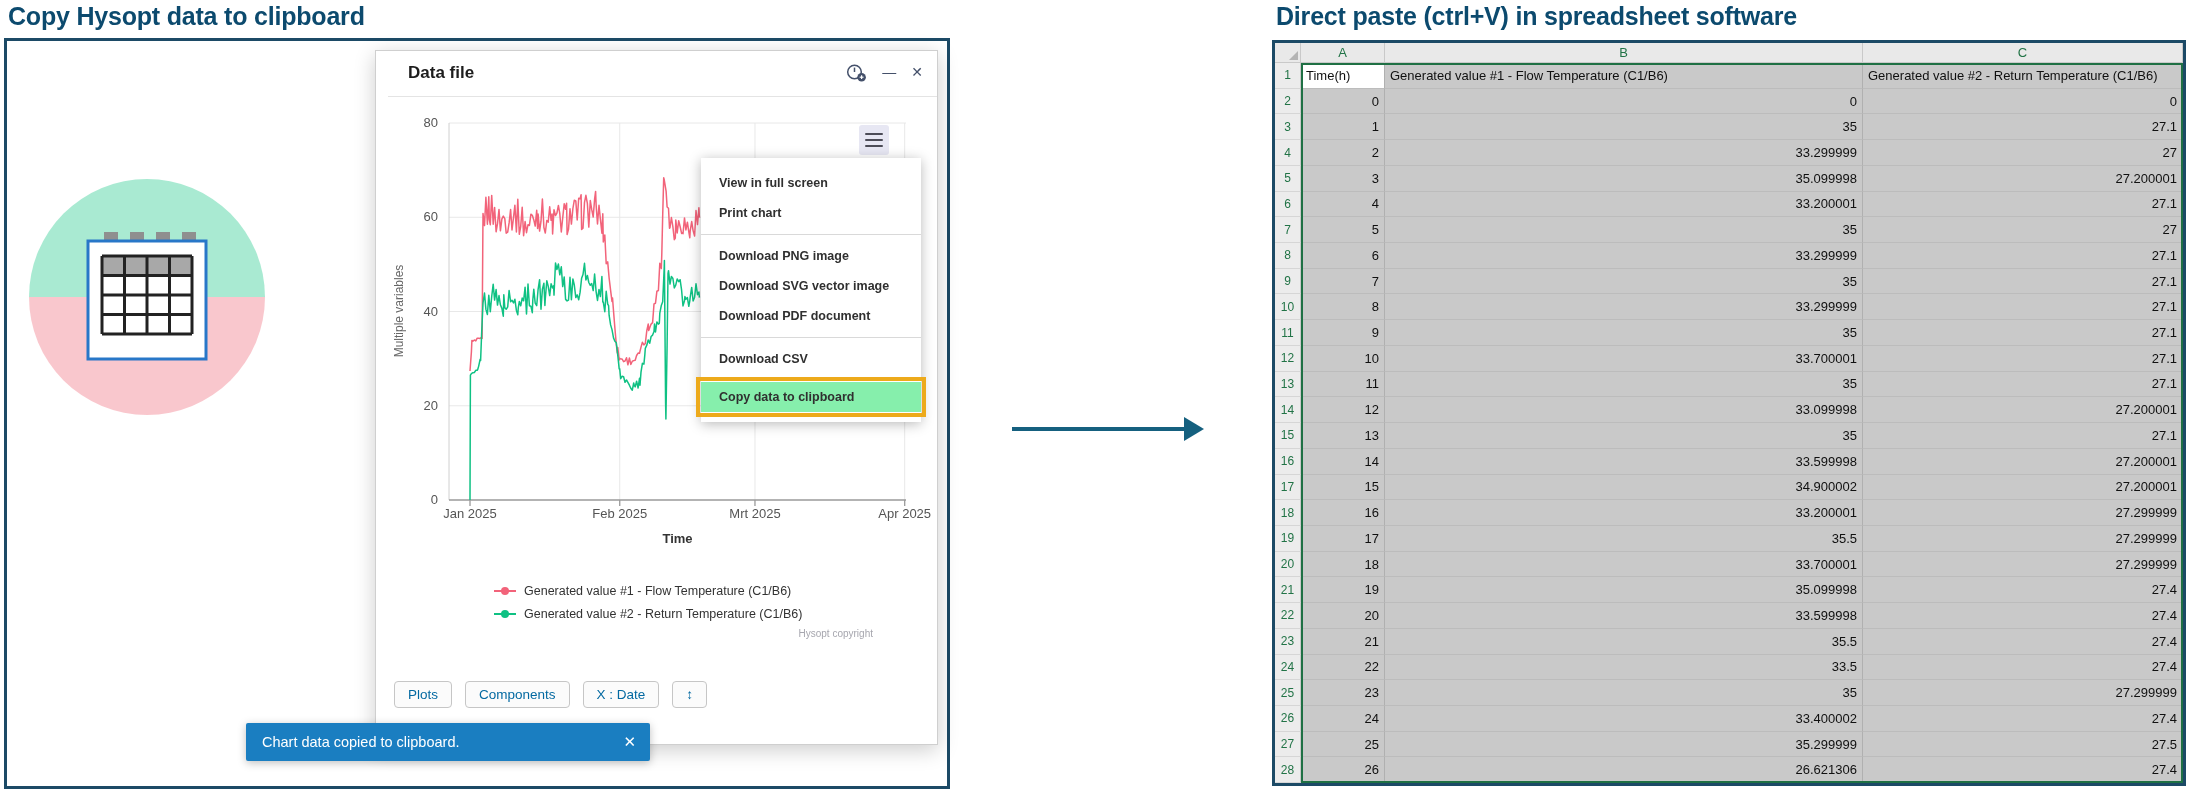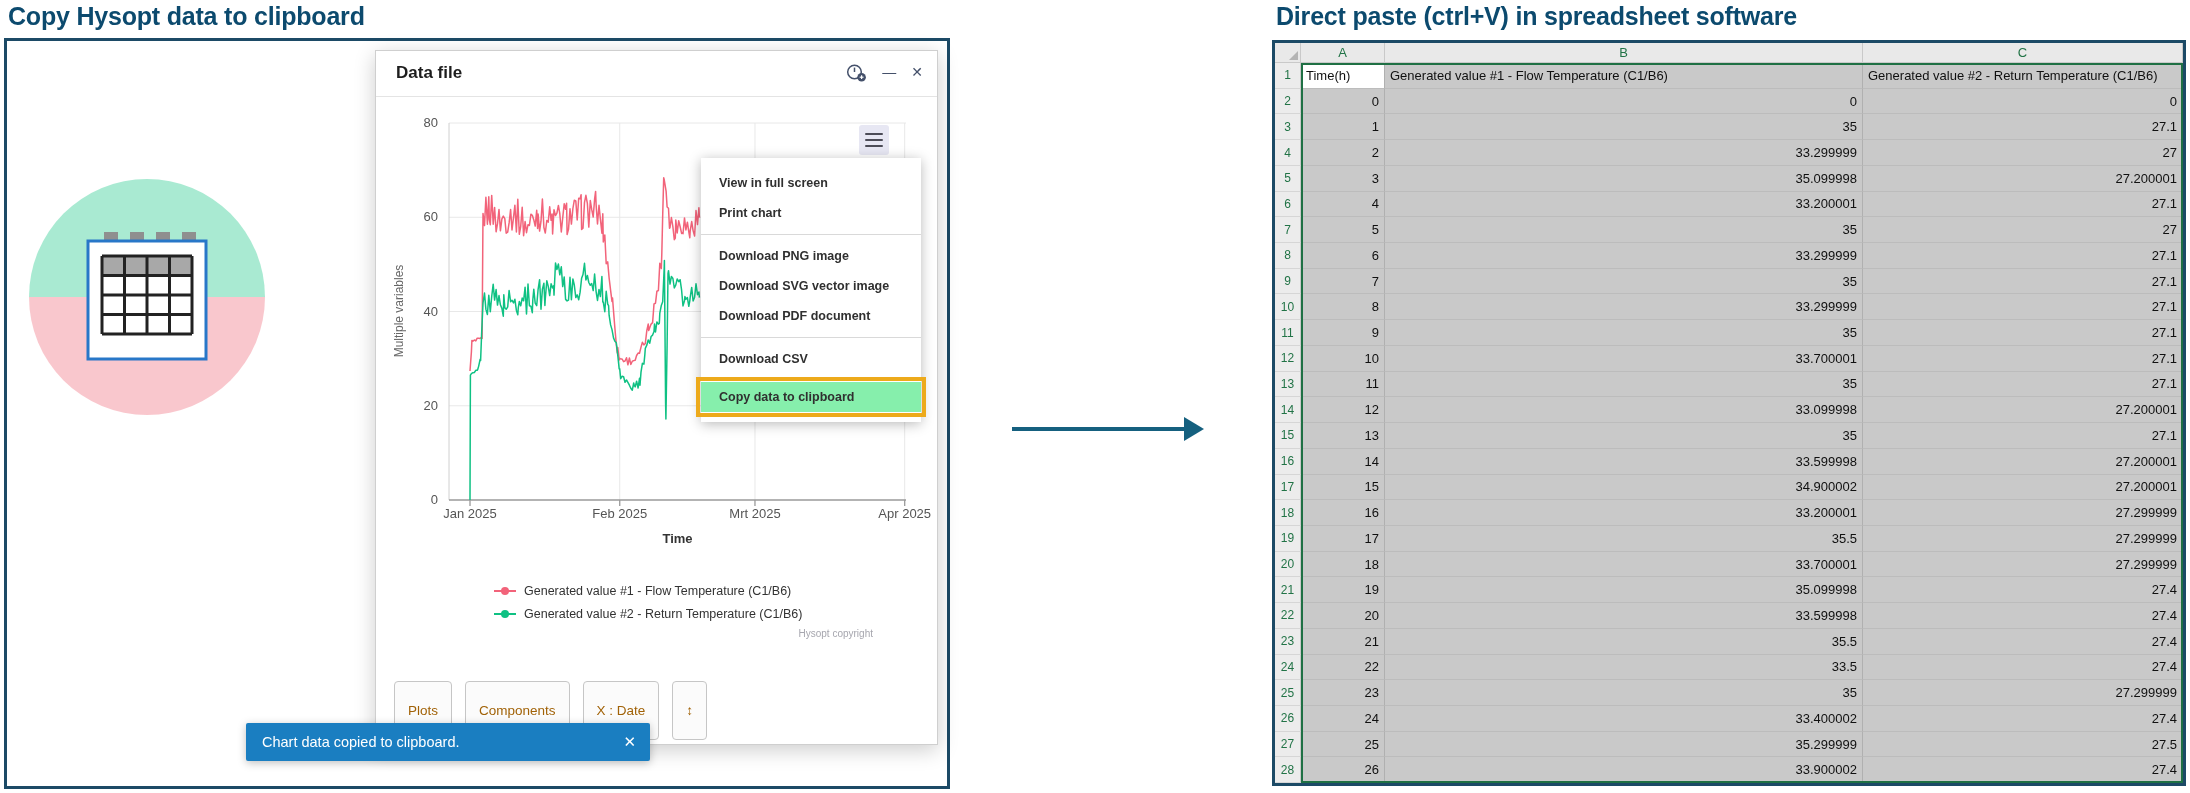--- a/index.html
+++ b/index.html
@@ -19,7 +19,7 @@
 
   #dialog{position:absolute;left:375px;top:50px;width:563px;height:695px;background:#fff;
           border:1px solid #cfcfcf;box-shadow:0 5px 20px rgba(0,0,0,.2);box-sizing:border-box;z-index:2;}
-  .dlg-header{position:absolute;left:0;top:0;right:0;height:45px;border-bottom:1px solid #e4e4e4;background:#fff;}
+  .dlg-header{position:absolute;left:12px;top:0;right:0;height:45px;border-bottom:1px solid #e4e4e4;background:#fff;}
   .dlg-title{position:absolute;left:20px;top:12px;font-size:17px;font-weight:bold;color:#1d1d1d;}
   .dlg-controls{position:absolute;right:14px;top:11px;display:flex;gap:15px;align-items:center;color:#44506a;}
   .dlg-ctl{font-size:14px;color:#44506a;cursor:pointer;line-height:20px;}

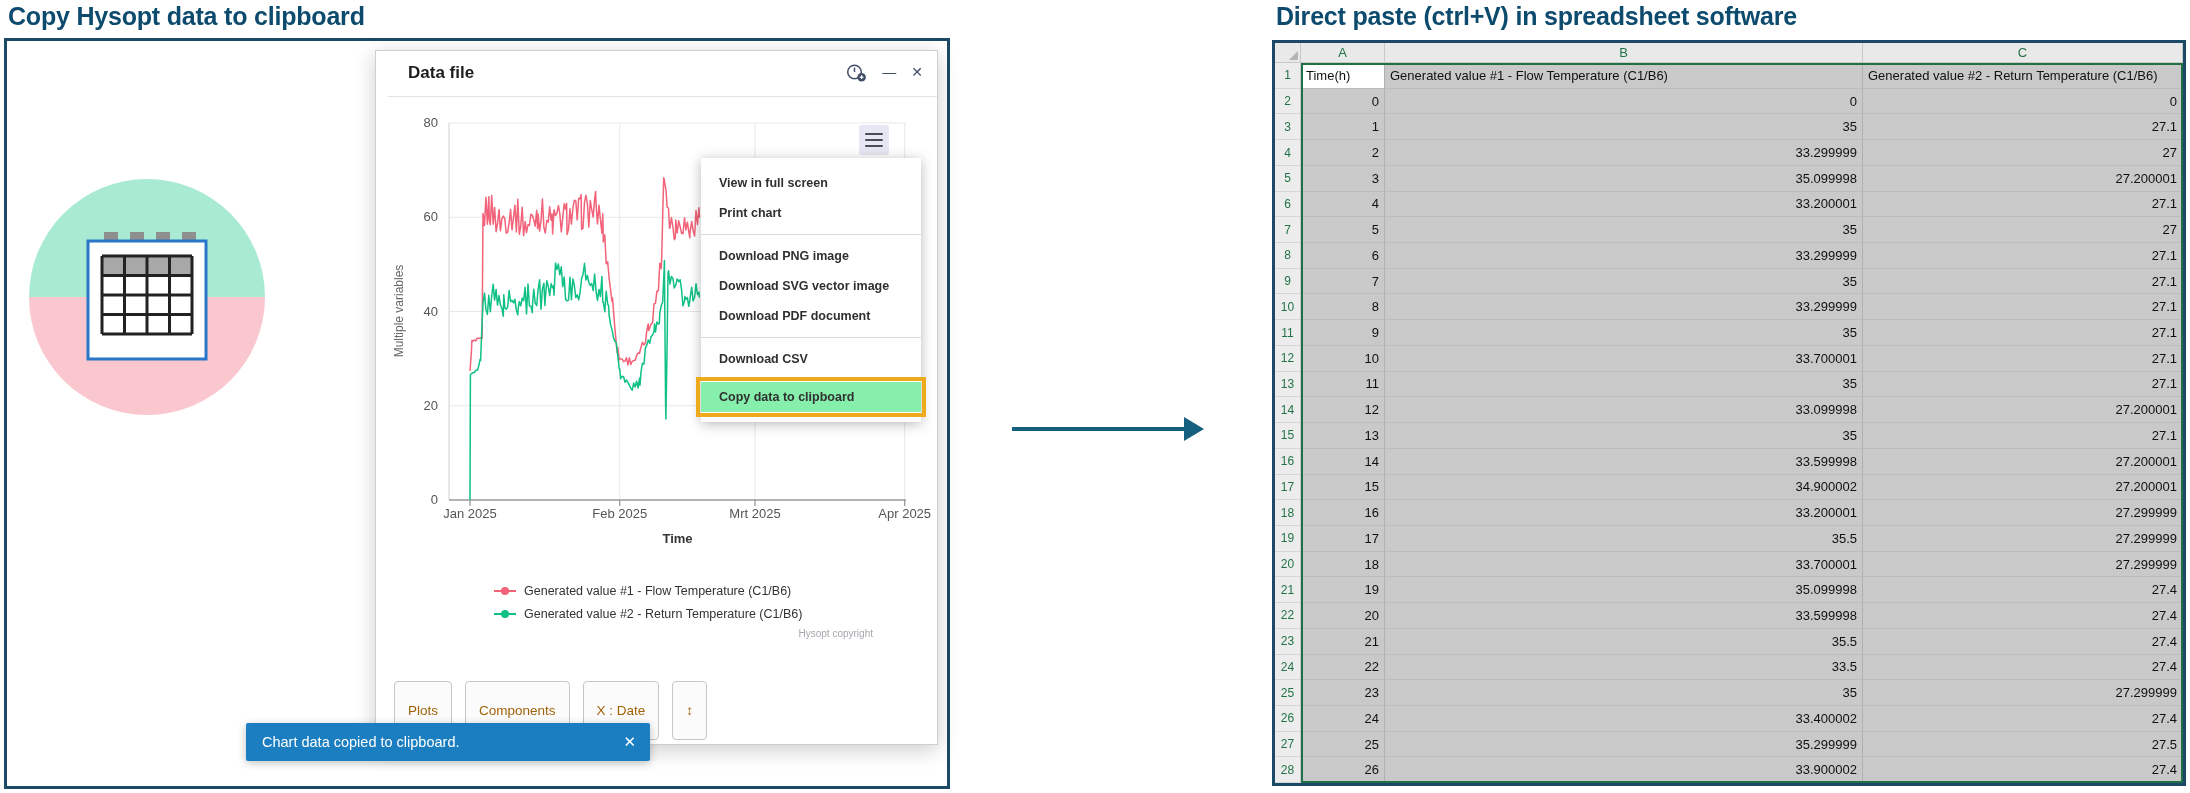--- a/index.html
+++ b/index.html
@@ -38,8 +38,8 @@
   .menu-item.highlighted{background:#86efac;outline:4px solid #edaa1b;outline-offset:1px;margin-top:8px;}
 
   #dlg-buttons{position:absolute;left:18px;top:630px;display:flex;gap:13px;z-index:3;}
-  .dlg-btn{padding:21px 13px;background:#fbfbfb;border:1px solid #c6c6c6;border-radius:4px;
-           font-size:13.5px;color:#a16207;cursor:pointer;font-family:"Liberation Sans",sans-serif;}
+  .dlg-btn{padding:5px 13px;background:#fbfbfb;border:1px solid #c6c6c6;border-radius:4px;
+           font-size:13.5px;color:#0369a1;cursor:pointer;font-family:"Liberation Sans",sans-serif;}
 
   #toast{position:absolute;left:246px;top:723px;width:404px;height:38px;background:#1a7ec1;color:#fff;
          display:flex;align-items:center;font-size:14.5px;padding:0 14px 0 16px;box-sizing:border-box;

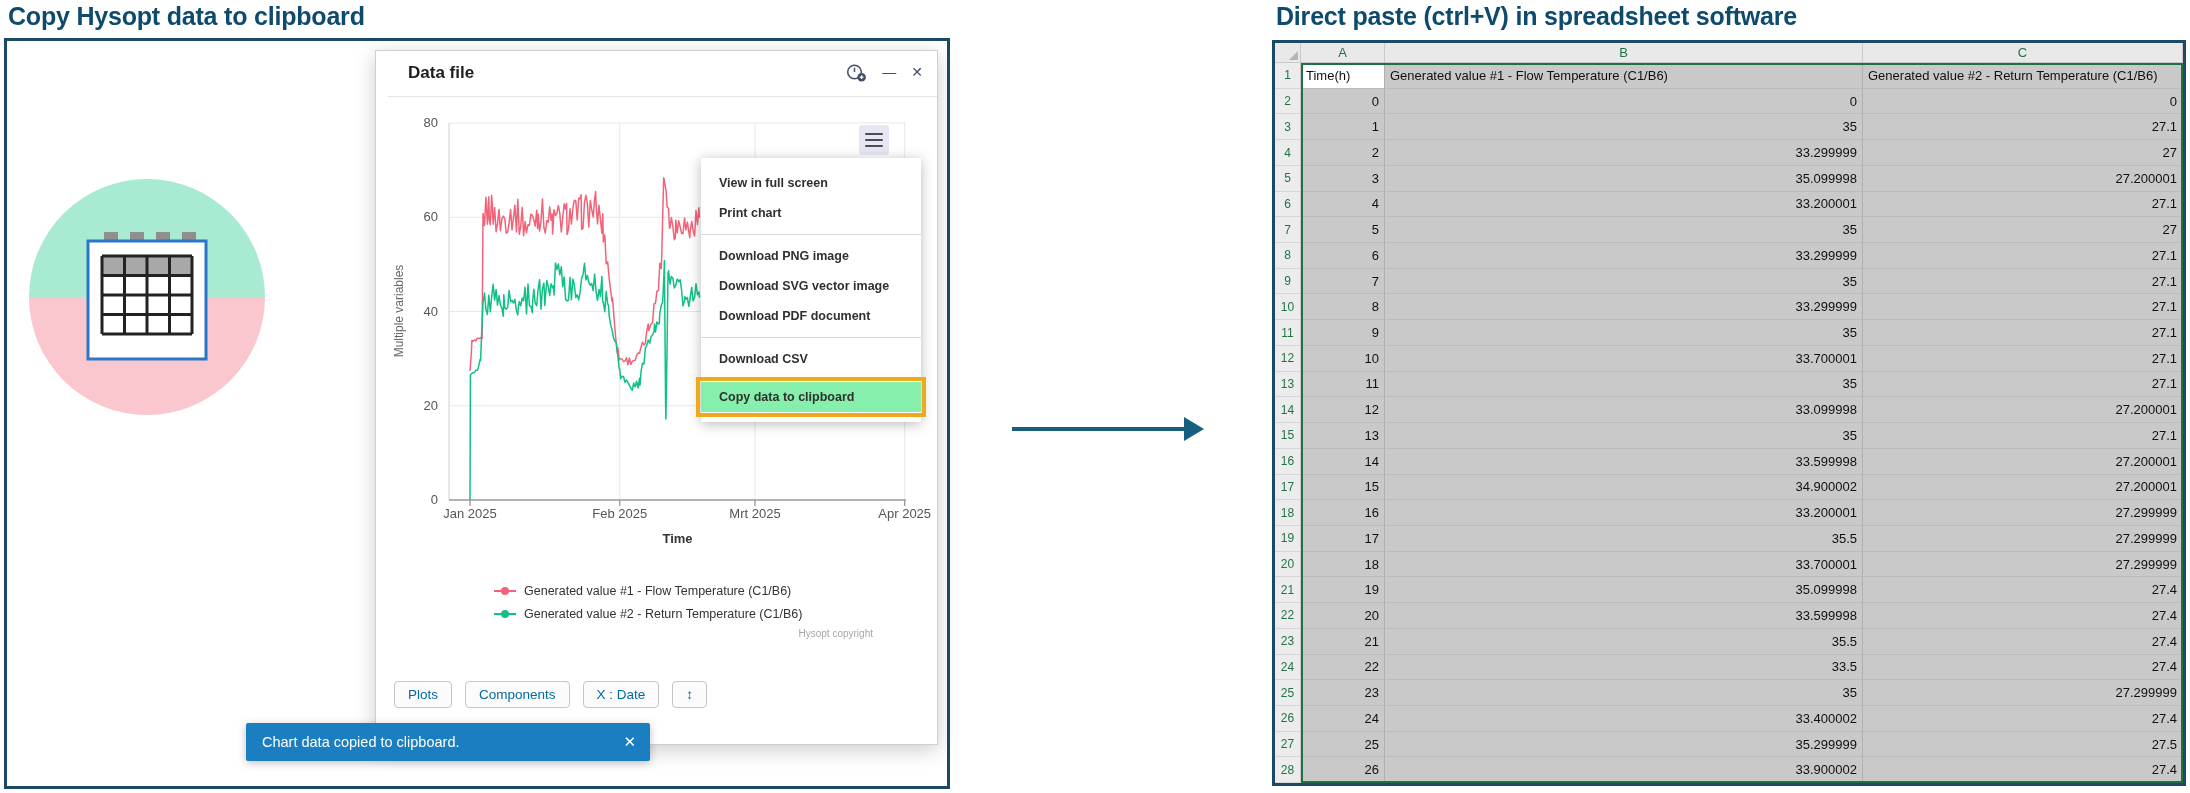--- a/index.html
+++ b/index.html
@@ -307,7 +307,7 @@
       <div class="s-cell">27.5</div>
       <div class="s-rowhdr">28</div>
       <div class="s-cell">26</div>
-      <div class="s-cell">33.900002</div>
+      <div class="s-cell">26.621306</div>
       <div class="s-cell">27.4</div>
     </div>
   <div id="sel-border"></div>

